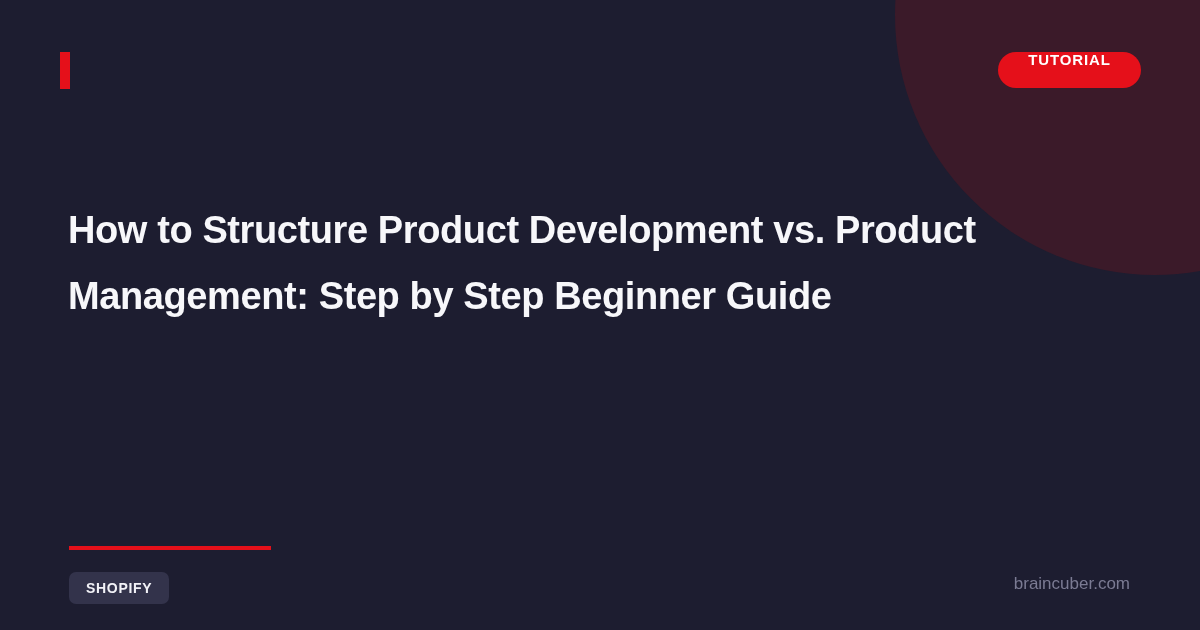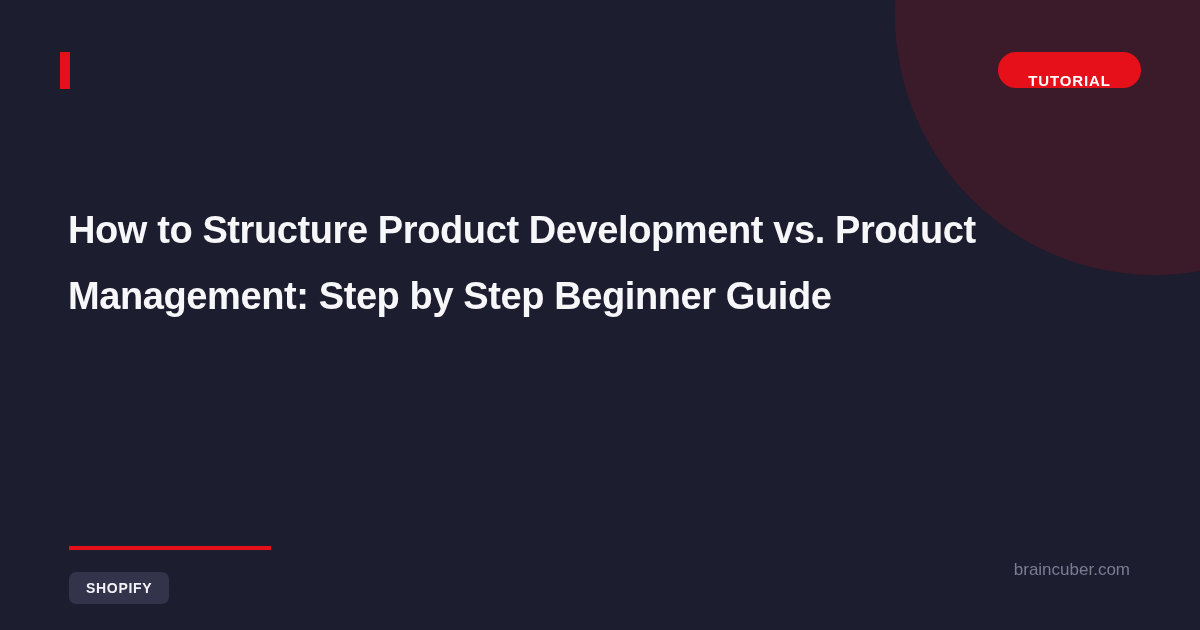--- a/index.html
+++ b/index.html
@@ -55,7 +55,7 @@
     border-radius: 18px;
     background: #e5101a;
     display: flex;
-    align-items: flex-end;
+    align-items: flex-start;
     justify-content: center;
   }
   #tutorial-pill .label {

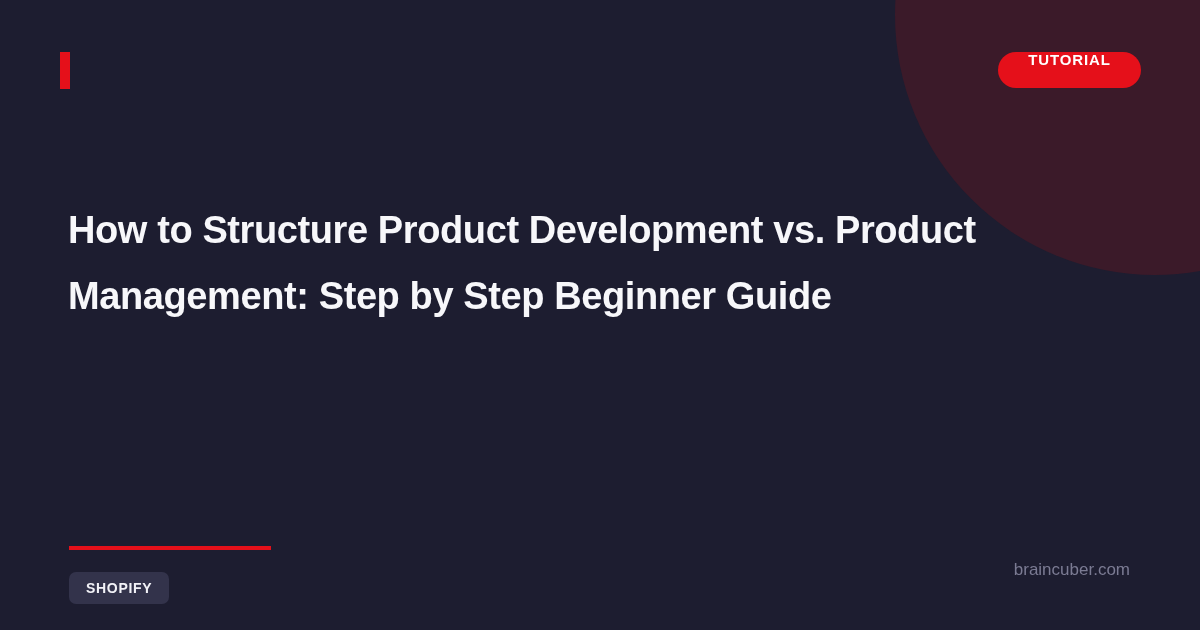--- a/index.html
+++ b/index.html
@@ -114,7 +114,7 @@
   #watermark {
     position: absolute;
     right: 70px;
-    top: 560px;
+    top: 574px;
     color: #7b7b93;
     font-size: 17px;
     font-weight: normal;

